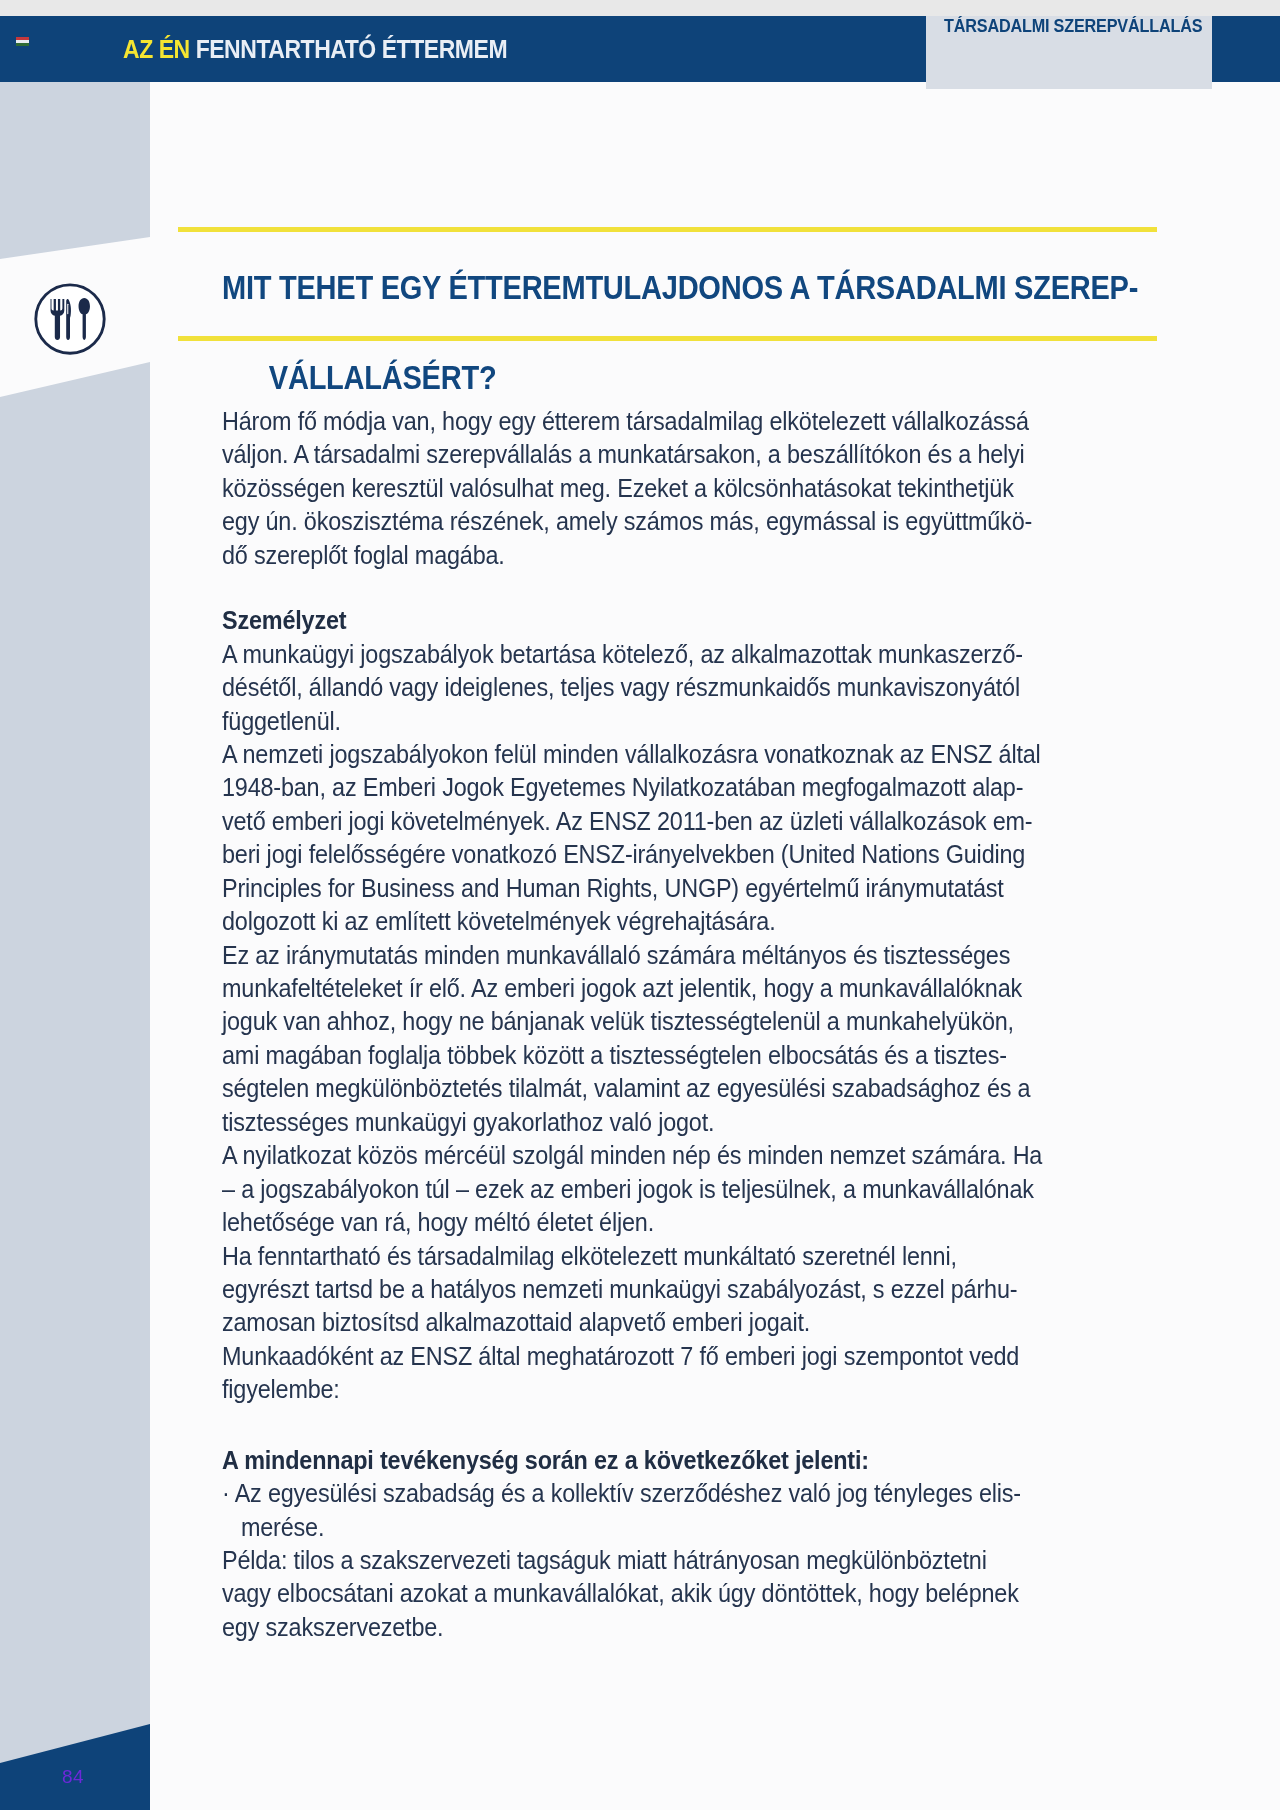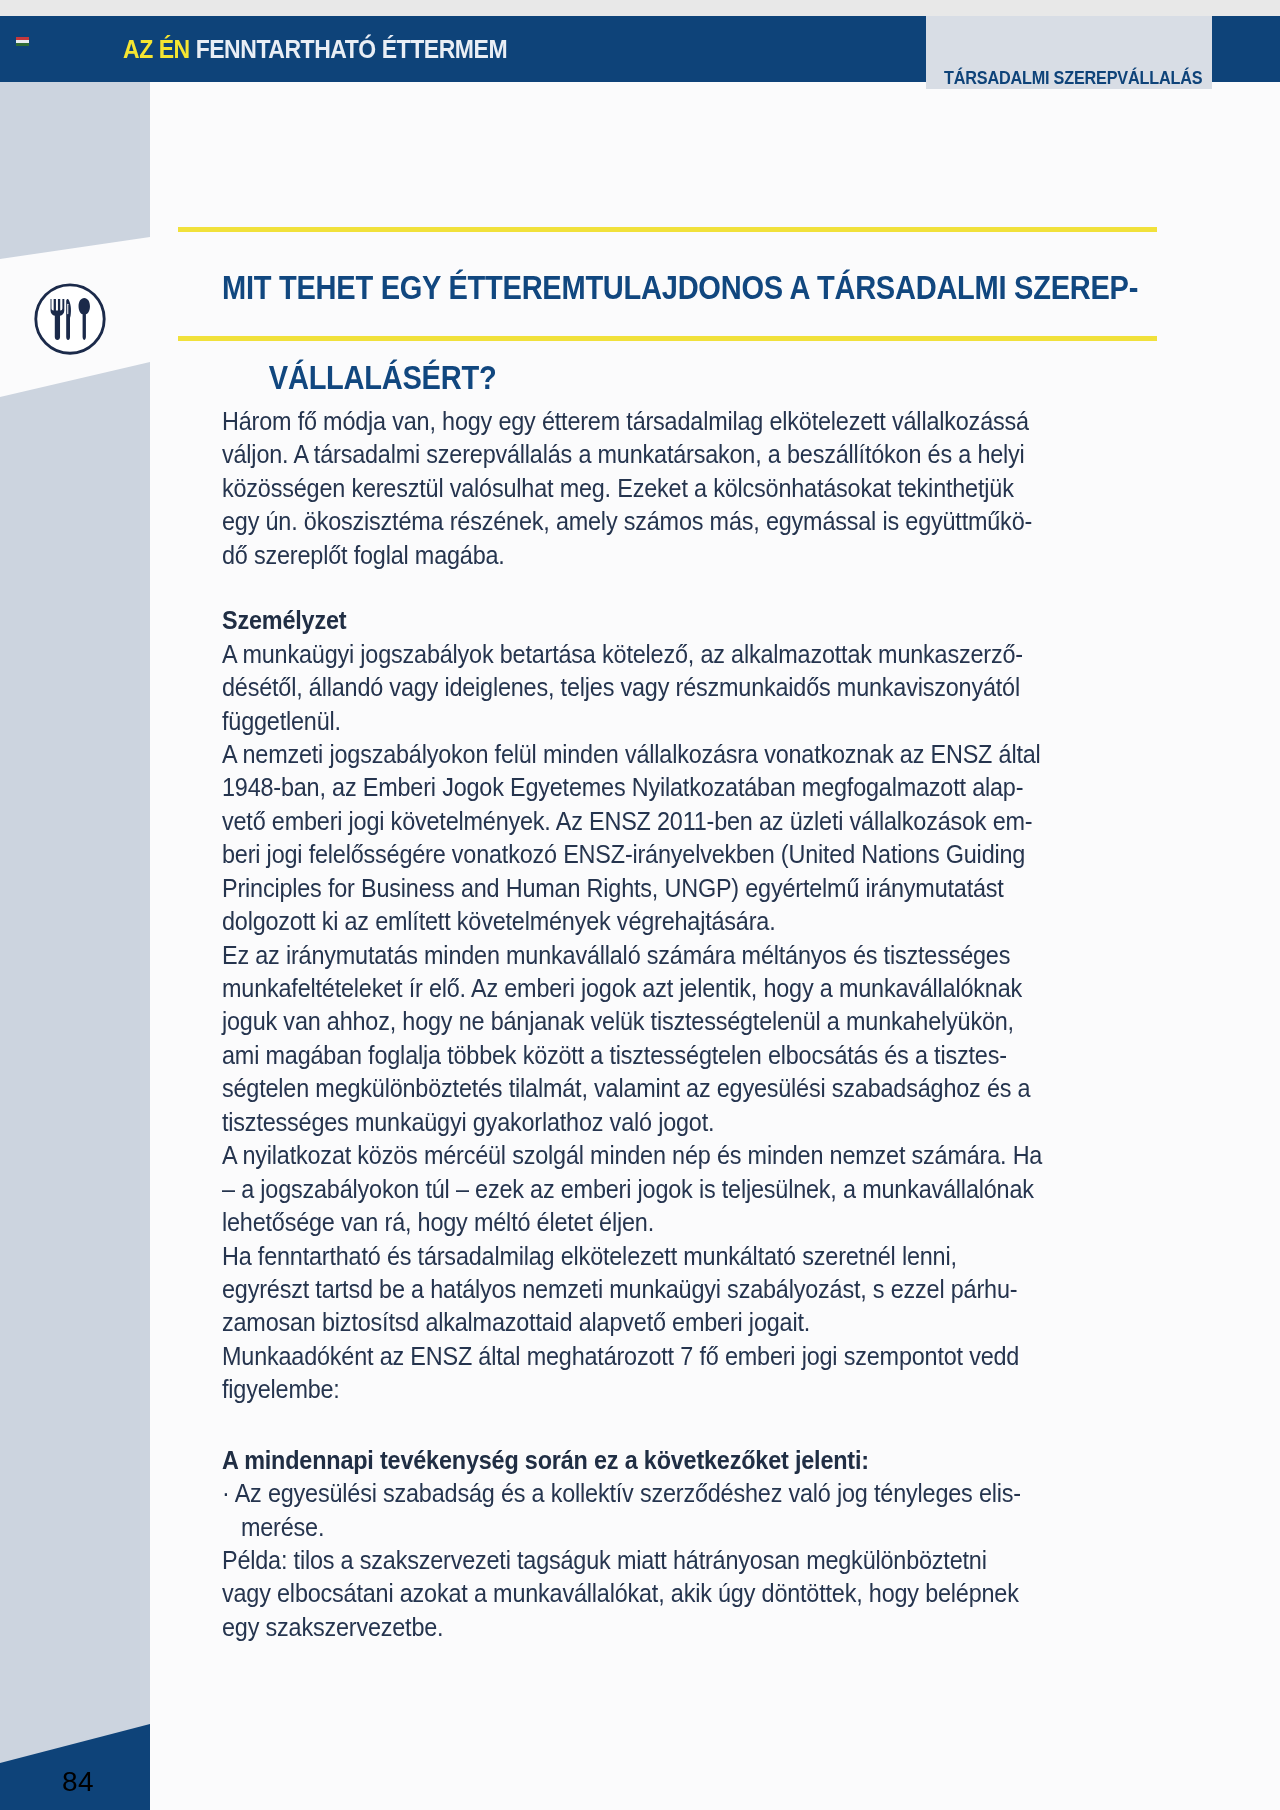--- a/index.html
+++ b/index.html
@@ -23,7 +23,7 @@
   .header-title .hl{color:#f5e531;}
   .section-panel{
     position:absolute;left:926px;top:0;width:286px;height:73px;background:#d8dde5;
-    display:flex;align-items:flex-end;padding-left:18px;box-sizing:border-box;
+    display:flex;align-items:flex-start;padding-left:18px;box-sizing:border-box;
   }
   .section-panel .lbl{
     font-weight:bold;font-size:18px;color:#0e4379;white-space:nowrap;

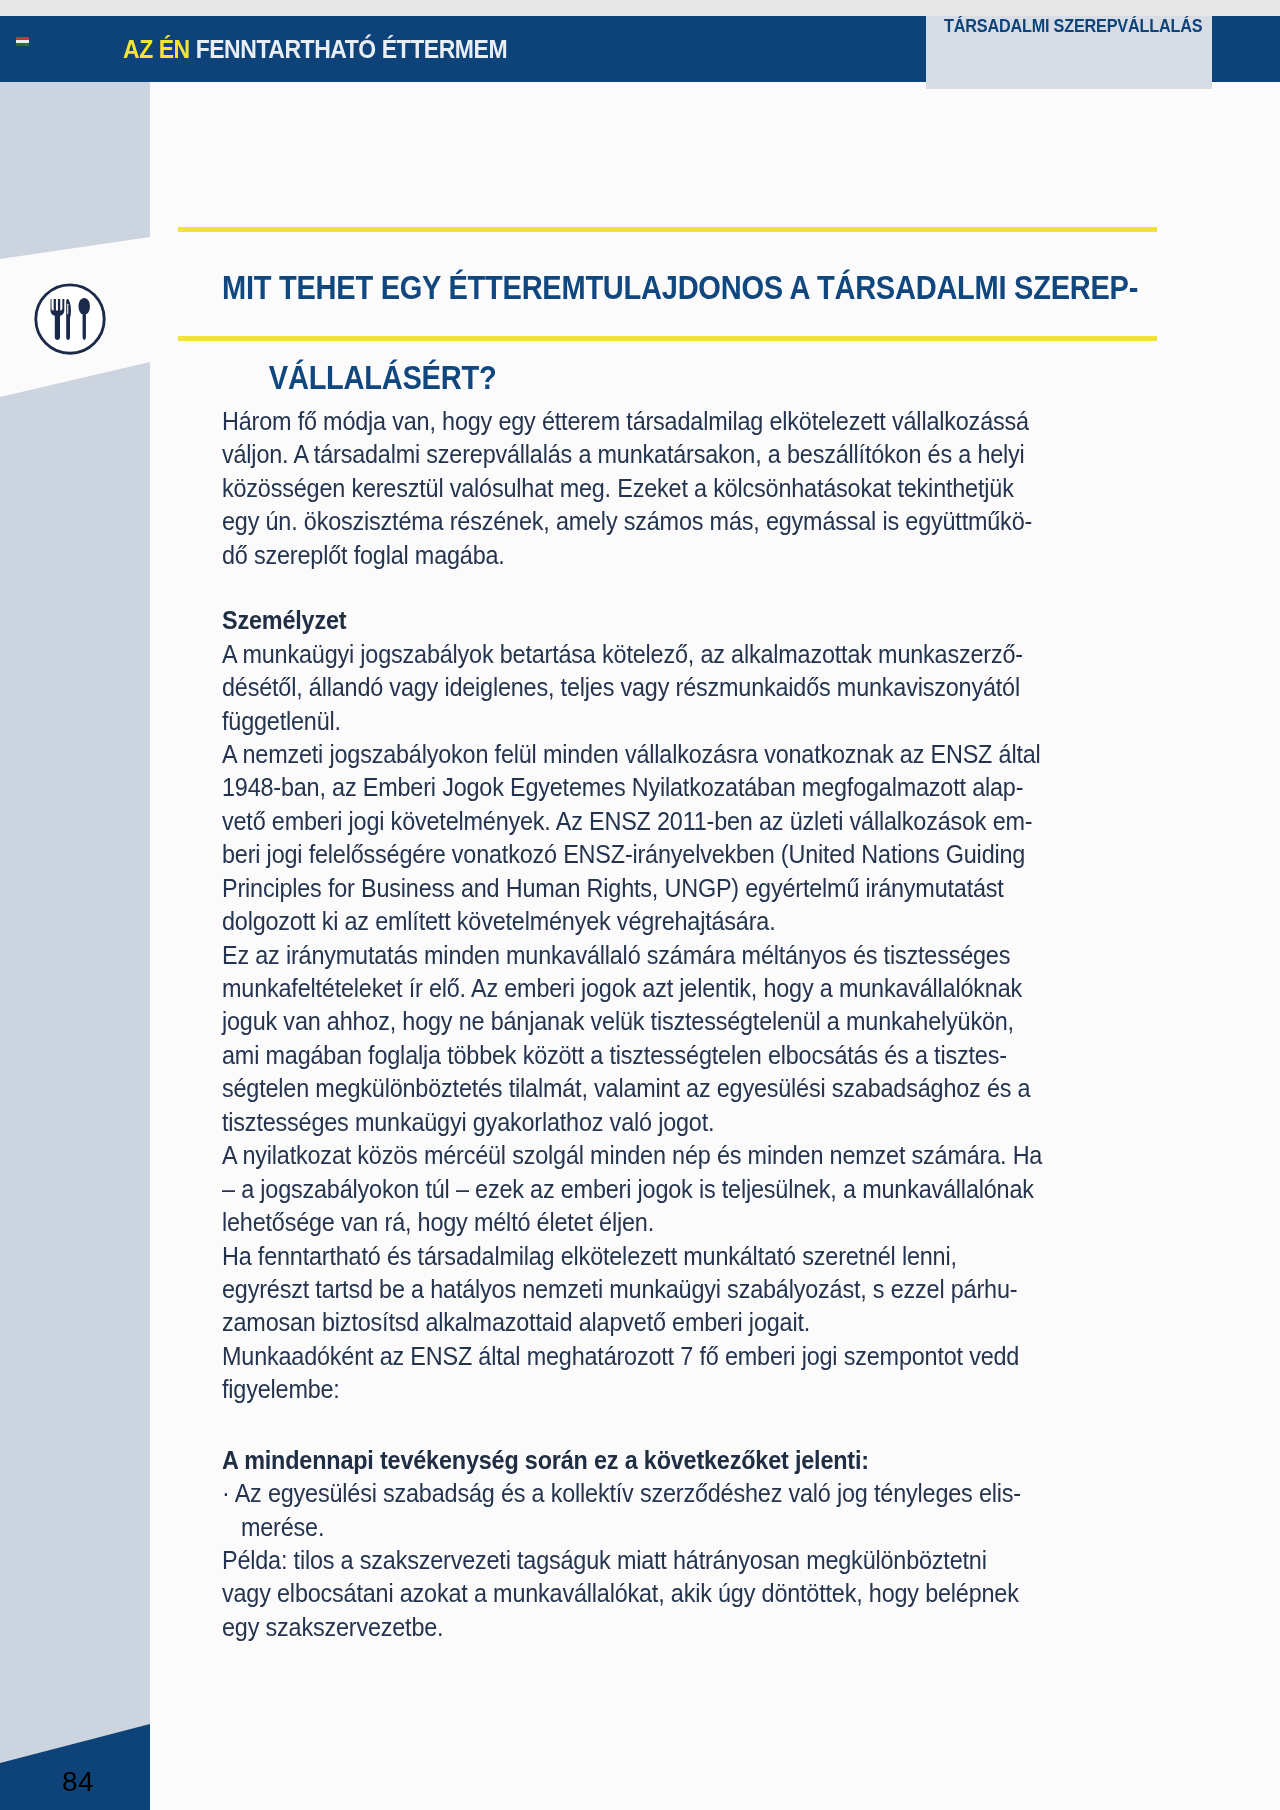--- a/index.html
+++ b/index.html
@@ -41,7 +41,7 @@
   }
   .cutlery{position:absolute;left:32px;top:199px;width:76px;height:76px;}
   .page-num{
-    position:absolute;left:62px;top:1684px;color:#000000;font-size:28px;letter-spacing:0.5px;
+    position:absolute;left:62px;top:1684px;color:#6d28d9;font-size:19px;letter-spacing:0.5px;
   }
   
   .rule{position:absolute;left:178px;width:979px;height:5px;background:#f1e13b;}

